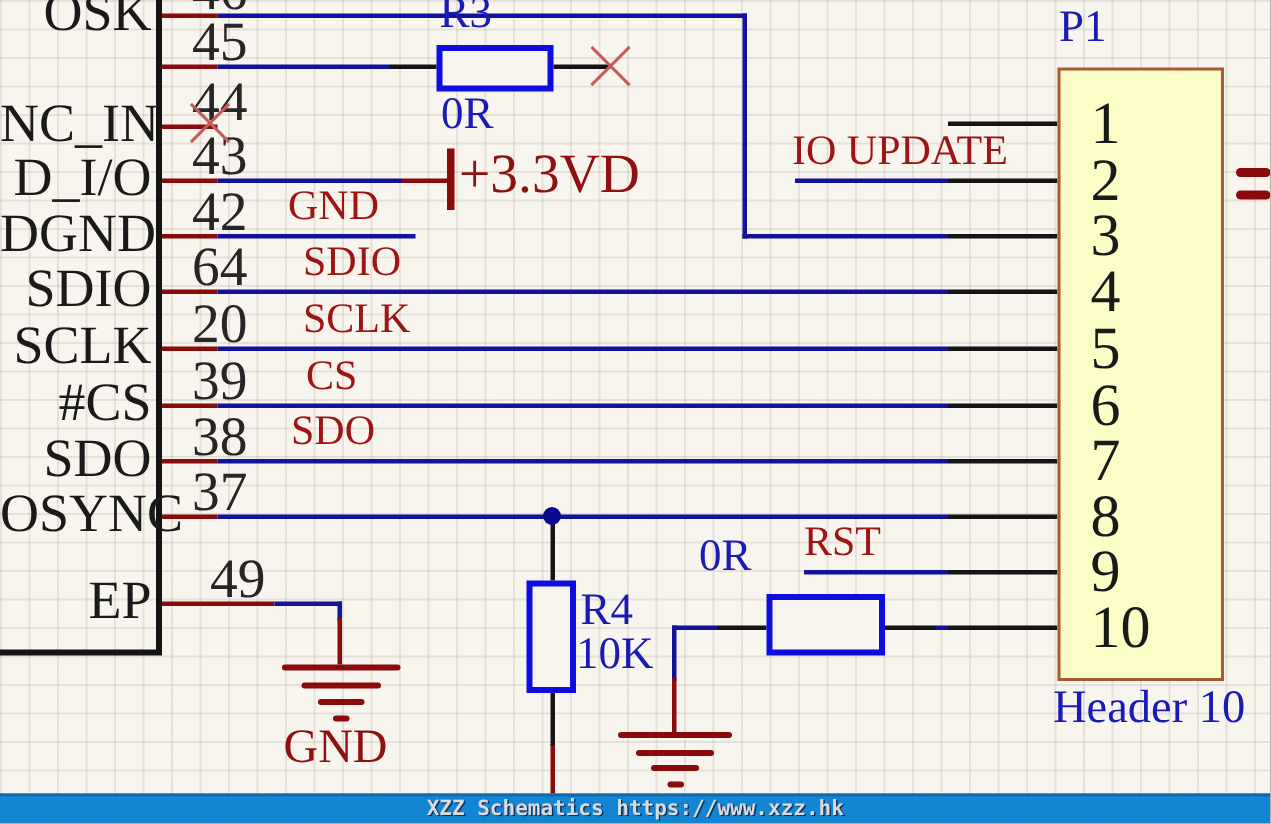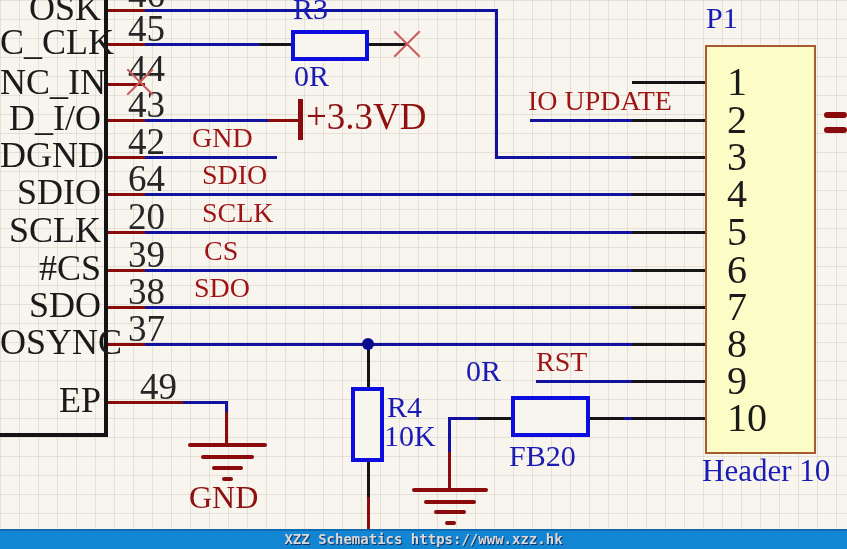--- a/index.html
+++ b/index.html
@@ -60,7 +60,6 @@
   <div id="ic-body"></div>
 
   <div class="pin-name" style="top:-11px">OSK</div>
-  <div class="pin-name" style="top:23px">C_CLK</div>
   <div class="pin-name" style="top:99px">D_I/O</div>
   <div class="pin-name" style="top:63px">NC_IN</div>
   <div class="pin-name" style="top:136px">DGND</div>

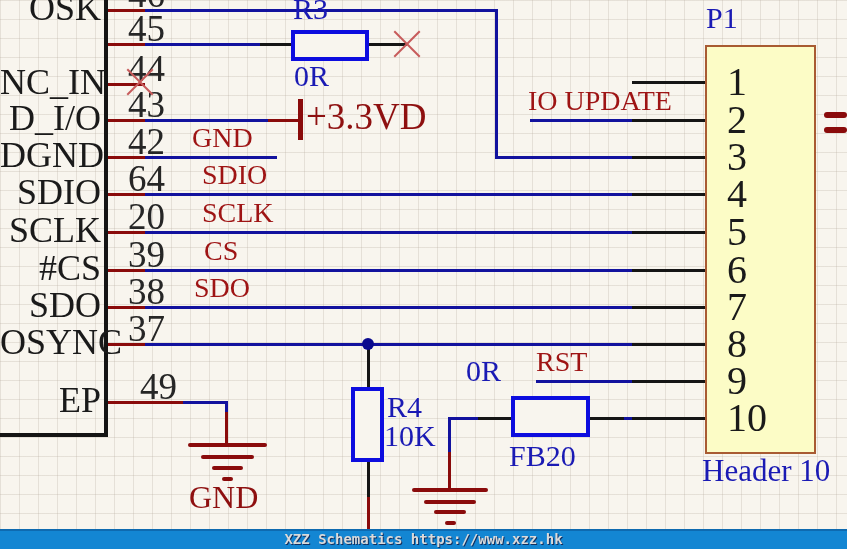--- a/index.html
+++ b/index.html
@@ -148,7 +148,6 @@
 
   <div class="crect" style="left:511px;top:396px;width:79px;height:41px"></div>
   <div class="cmp" style="left:466px;top:356px">0R</div>
-  <div class="cmp" style="left:509px;top:441px">FB20</div>
 
   <div class="ncx" style="left:125px;top:67px"></div>
   <div class="ncx" style="left:392px;top:29px"></div>

